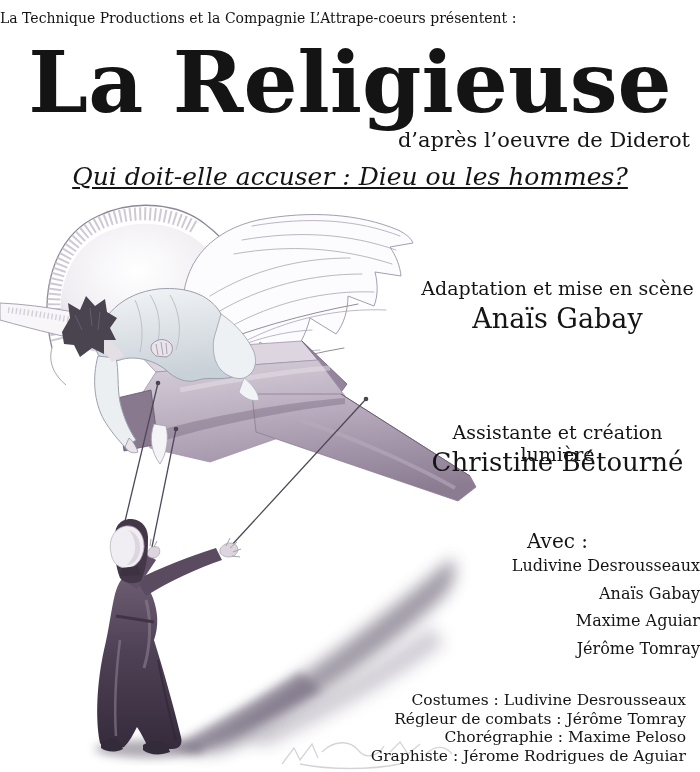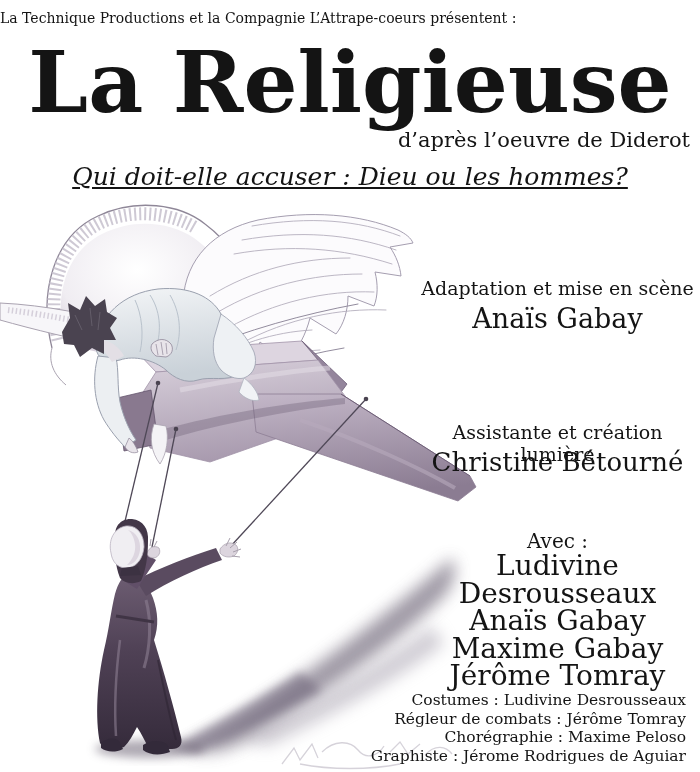--- a/index.html
+++ b/index.html
@@ -21,7 +21,7 @@
   .r2role{top:421px;}
   .r2name{top:447px;}
   .castlabel{top:529px;font-size:20px;}
-  .castlist{top:552px;font-size:28px;line-height:27.5px;}
+  .castlist{top:552px;font-size:16px;line-height:27.5px;text-align:right;}
   .castlist div{display:block;}
   .bottomcredits{top:691px;right:14px;text-align:right;font-size:15.5px;line-height:18.5px;}
 </style>

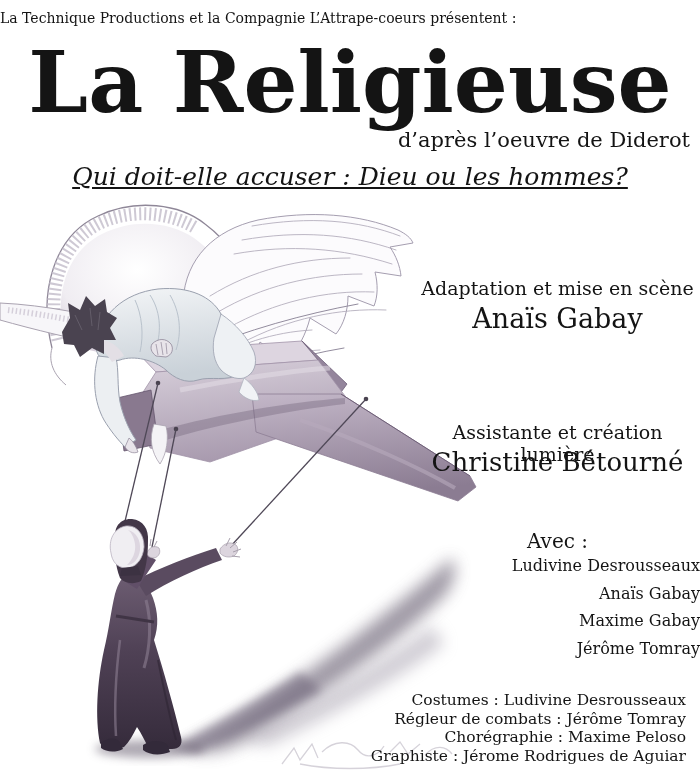--- a/index.html
+++ b/index.html
@@ -218,7 +218,7 @@
   <div class="txt rightcol-block castlist">
     <div>Ludivine Desrousseaux</div>
     <div>Anaïs Gabay</div>
-    <div>Maxime Gabay</div>
+    <div>Maxime Aguiar</div>
     <div>Jérôme Tomray</div>
   </div>
 

